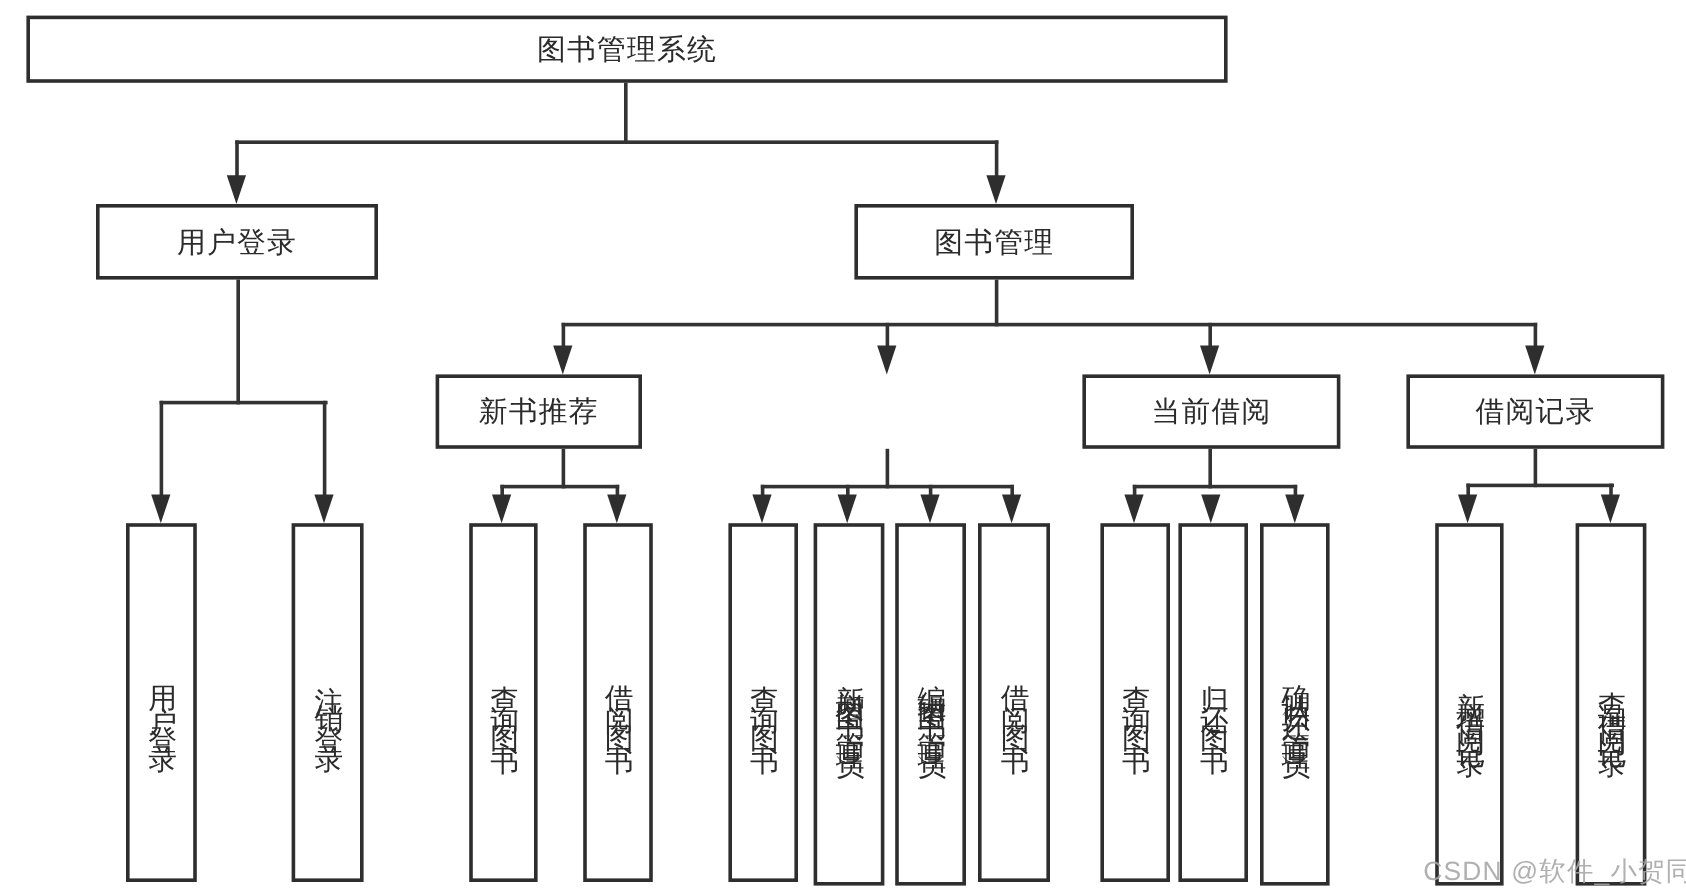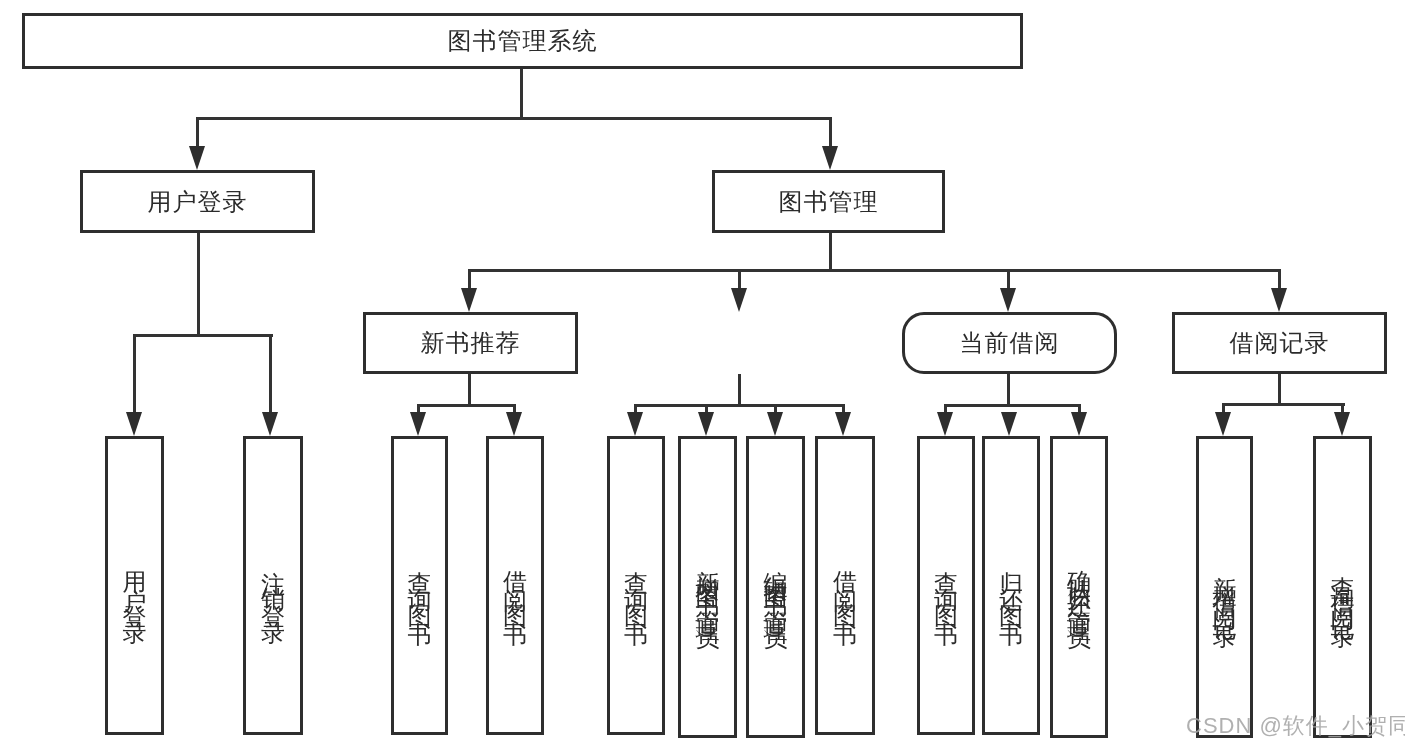--- a/index.html
+++ b/index.html
@@ -72,7 +72,7 @@
   <div class="arrow" style="left:1000px;top:288px;"></div>
   <div class="arrow" style="left:1271px;top:288px;"></div>
 
-  <div class="box" style="left:363px;top:312px;width:215px;height:62px;">
+  <div class="box" style="left:363px;top:312px;width:172px;height:62px;">
     <span class="lbl">新书推荐</span>
   </div>
   <div class="box" style="left:902px;top:312px;width:215px;height:62px;border-radius:22px;">

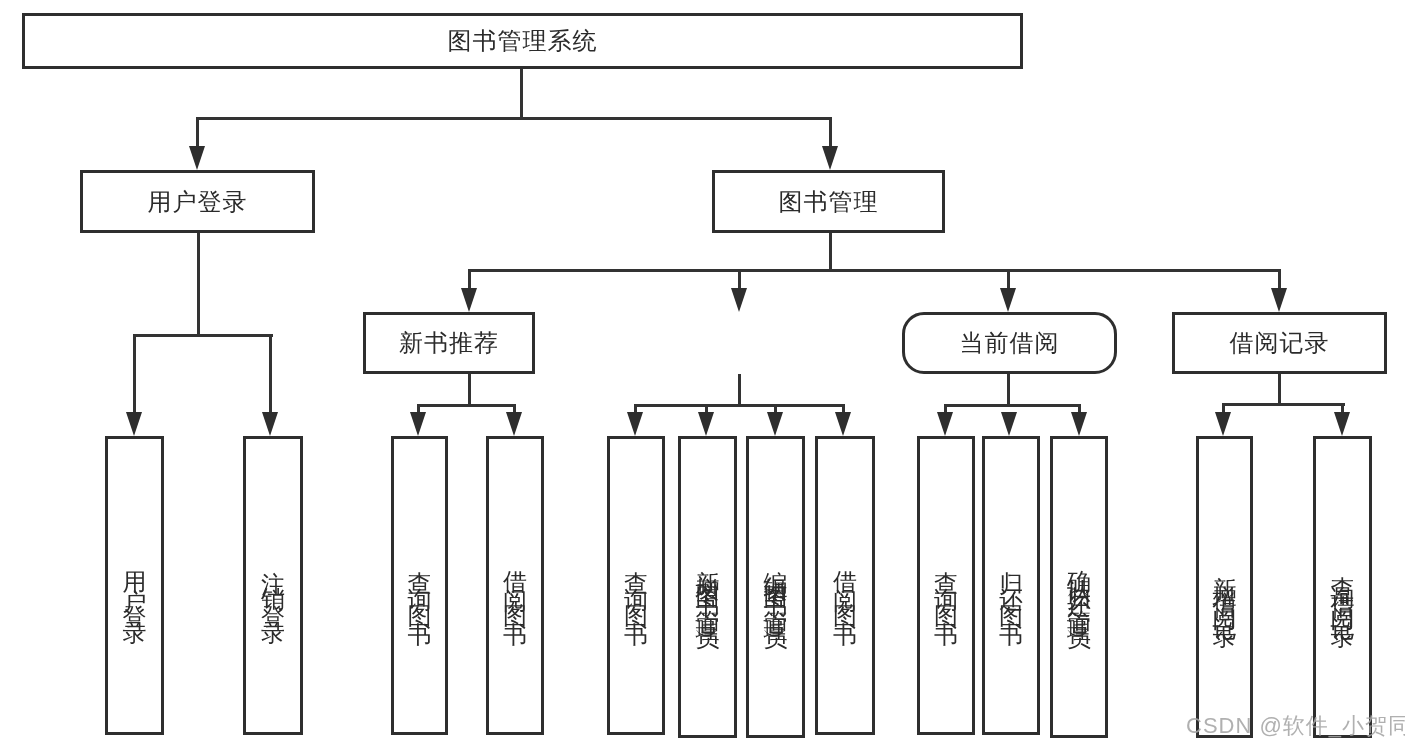--- a/index.html
+++ b/index.html
@@ -75,7 +75,7 @@
   <div class="box" style="left:363px;top:312px;width:172px;height:62px;">
     <span class="lbl">新书推荐</span>
   </div>
-  <div class="box" style="left:902px;top:312px;width:215px;height:62px;border-radius:22px;">
+  <div class="box" style="left:902px;top:312px;width:215px;height:62px;">
     <span class="lbl">当前借阅</span>
   </div>
   <div class="box" style="left:1172px;top:312px;width:215px;height:62px;">

